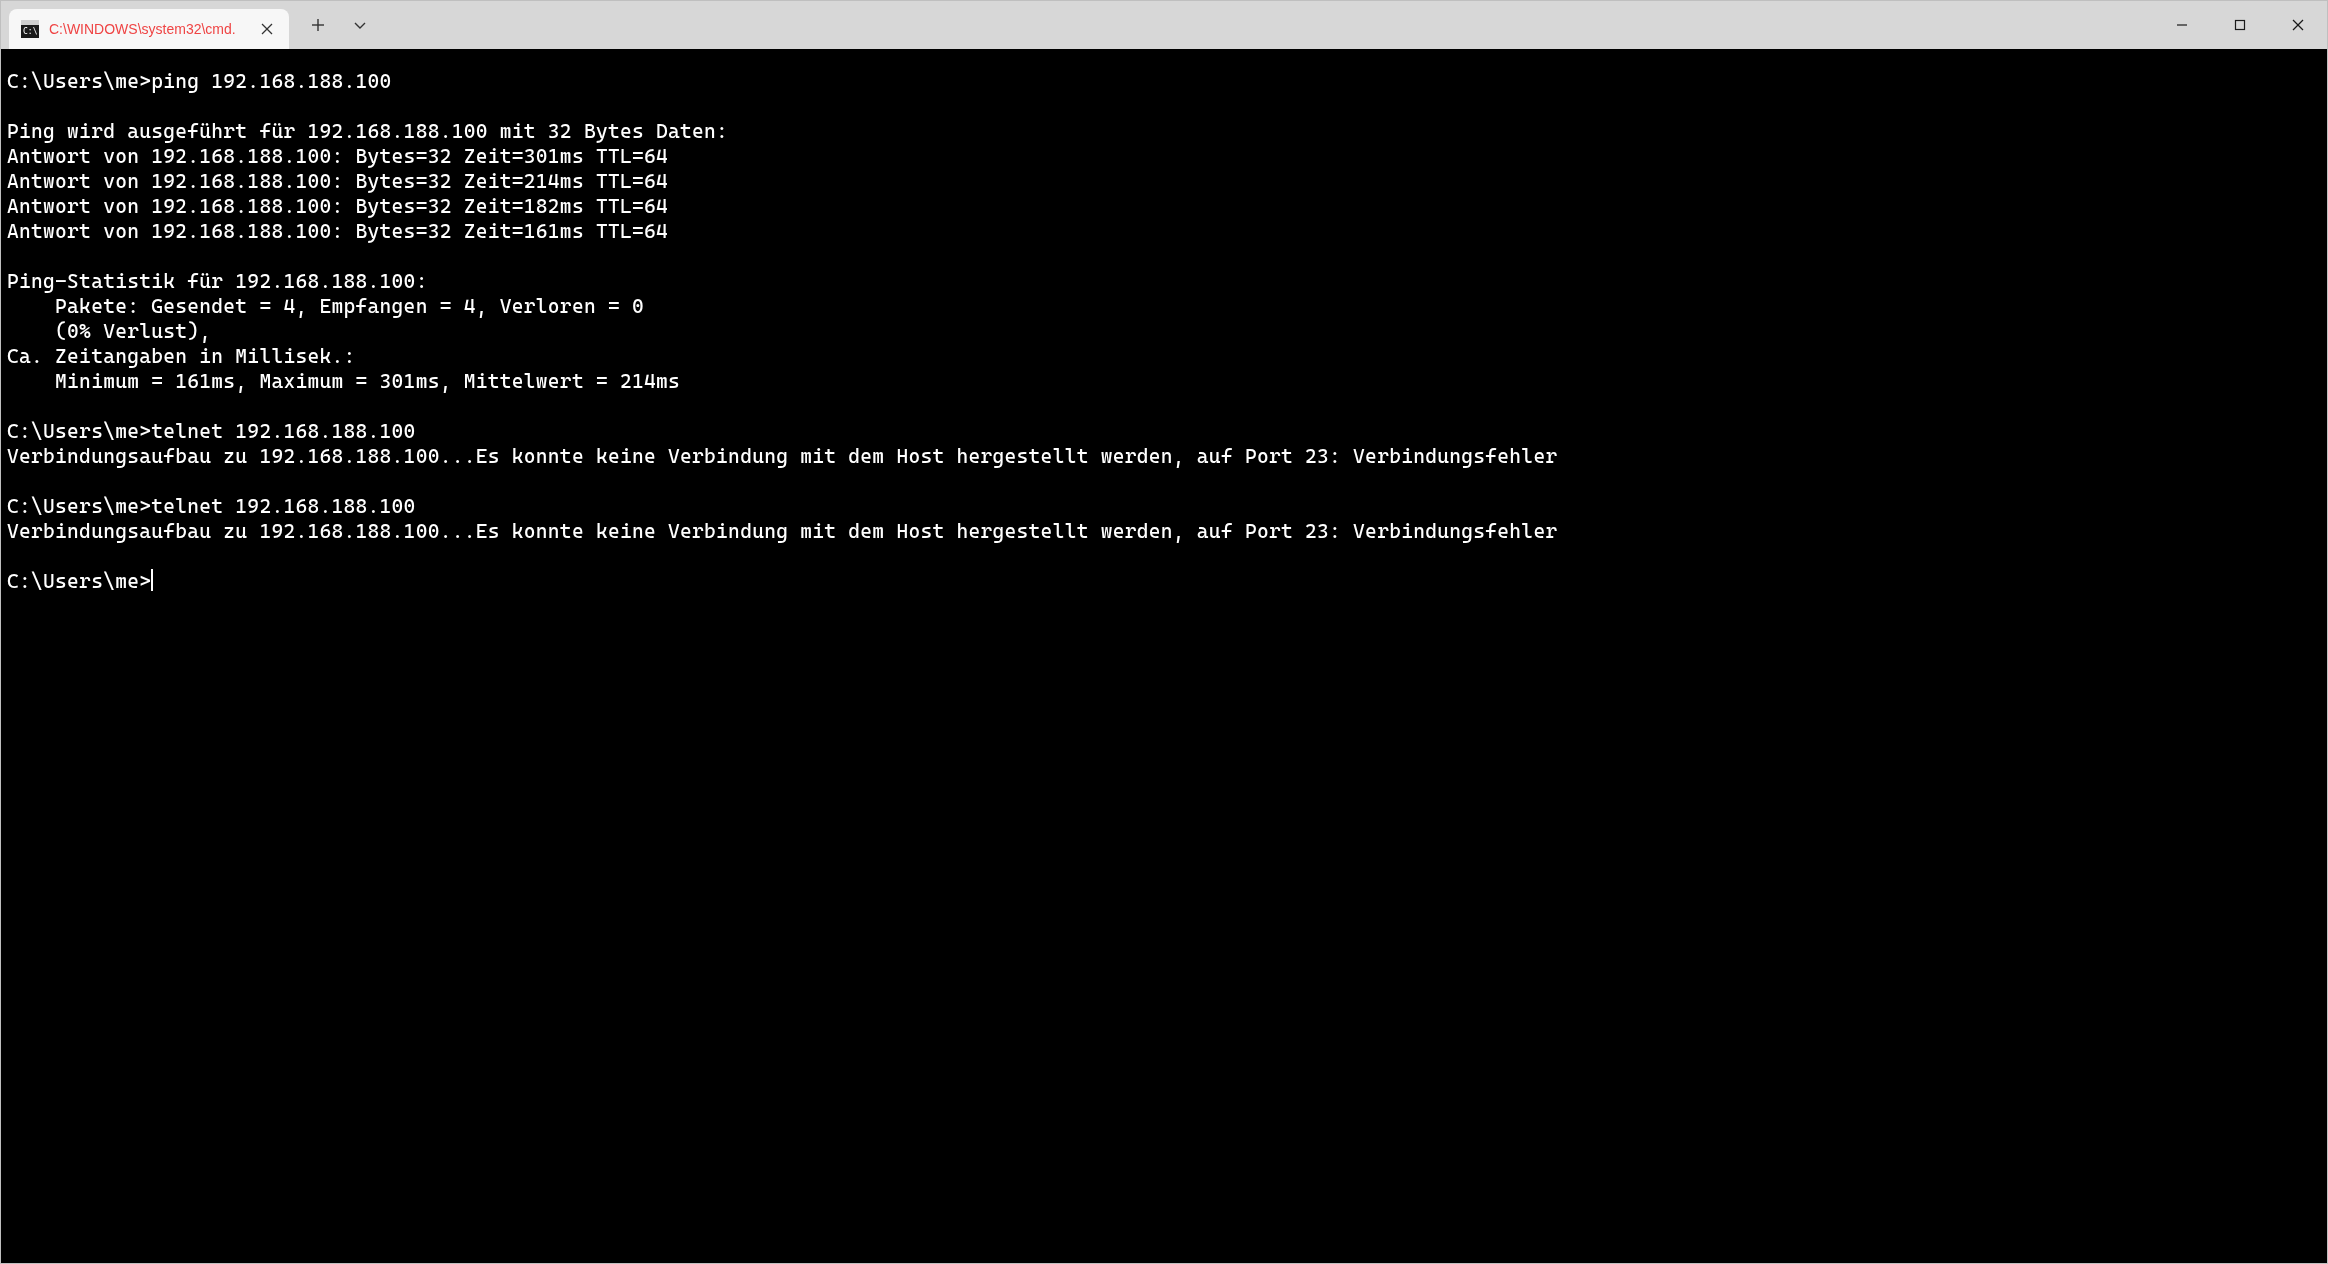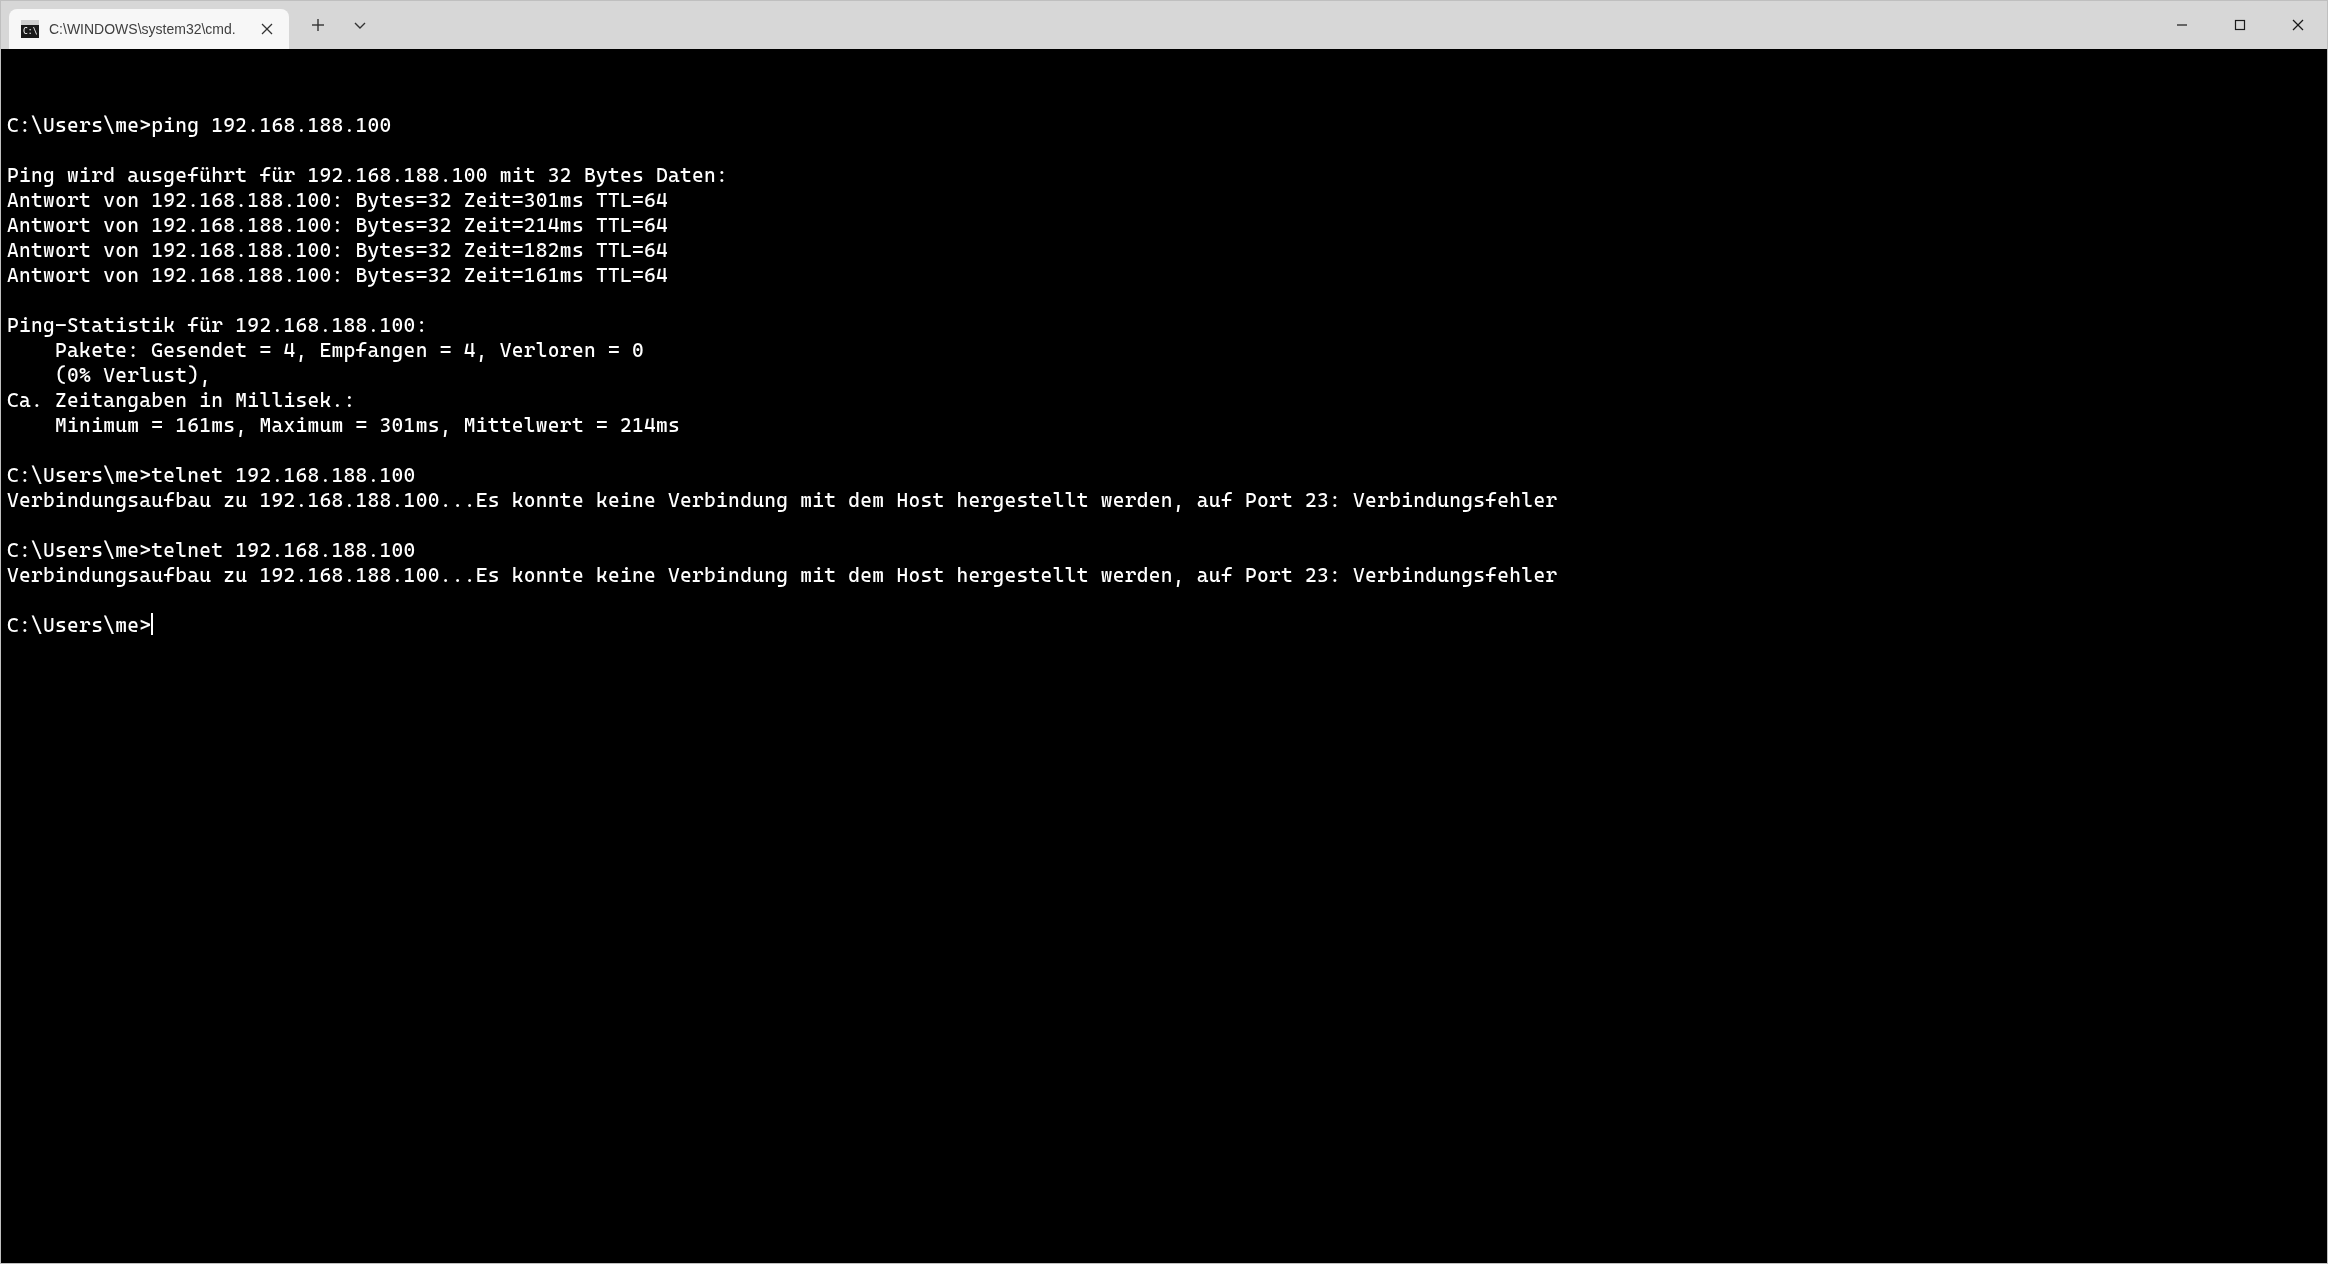--- a/index.html
+++ b/index.html
@@ -49,7 +49,7 @@
   .tab .app-icon svg { width: 18px; height: 18px; }
   .tab .title {
     font-size: 14px;
-    color: #404040;
+    color: #ef4444;
     white-space: nowrap;
     overflow: hidden;
     text-overflow: ellipsis;

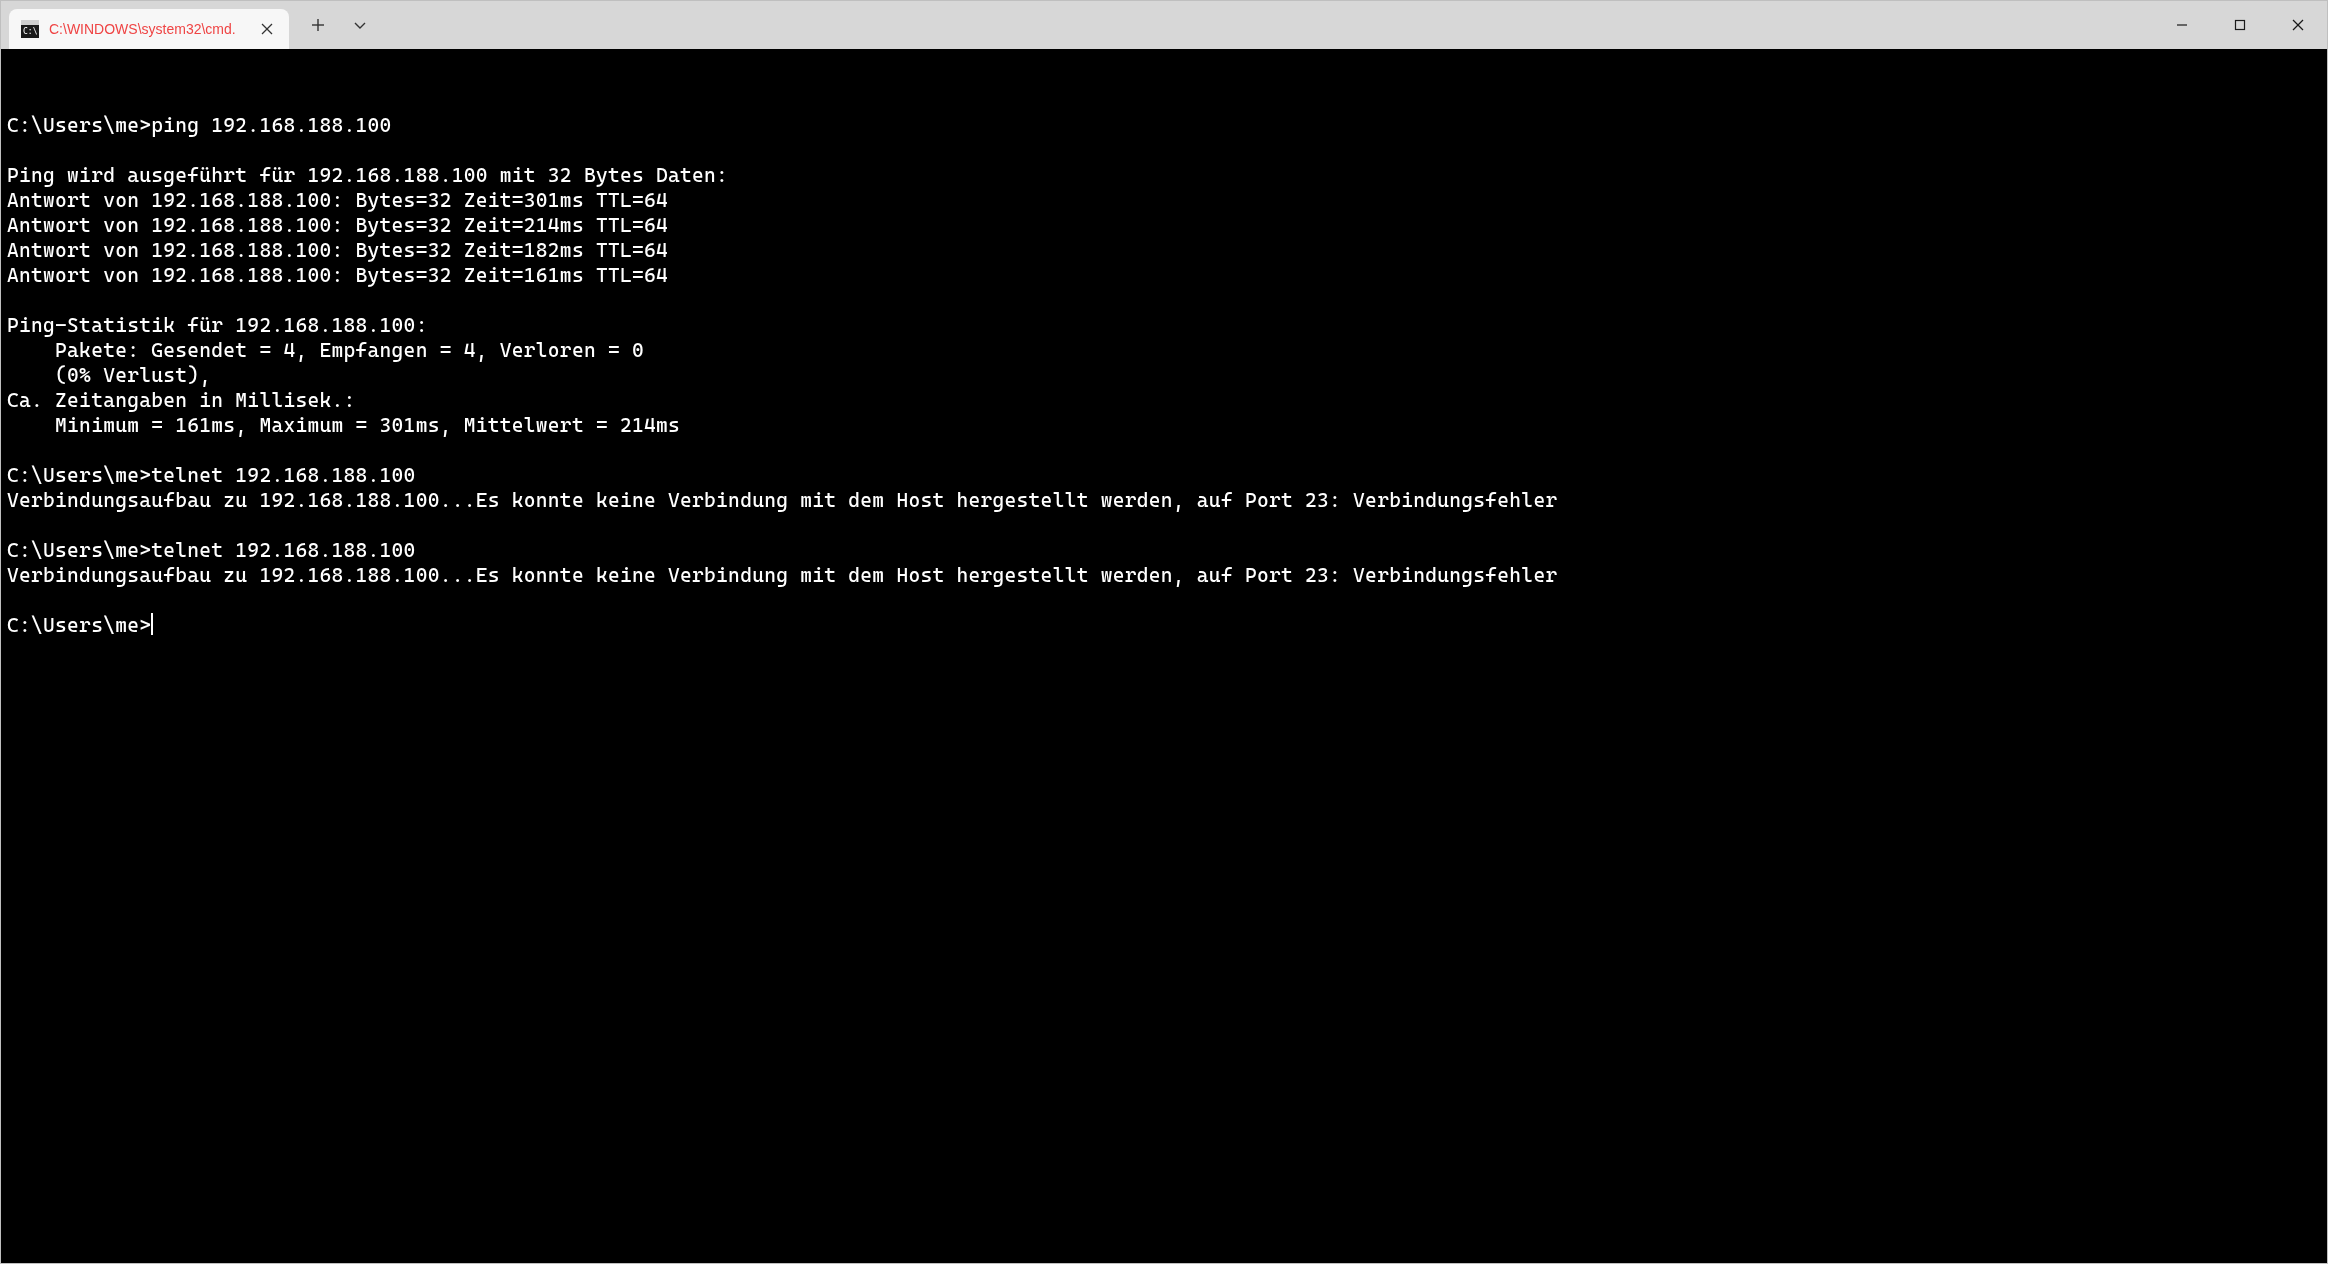--- a/index.html
+++ b/index.html
@@ -99,7 +99,6 @@
     word-break: break-all;
     overflow: auto;
     letter-spacing: 0.3px;
-    margin-top: 44px;
   }
   .terminal .line { min-height: 25px; }
   .cursor {

